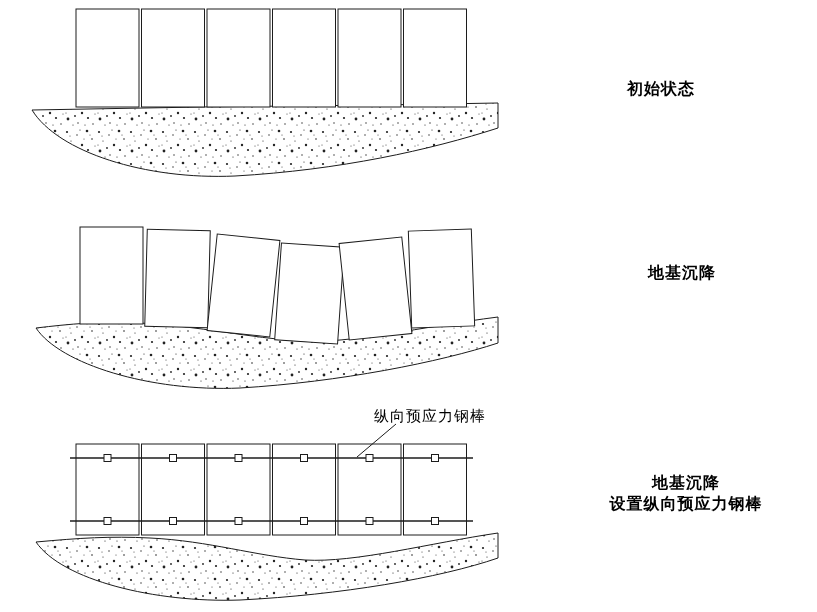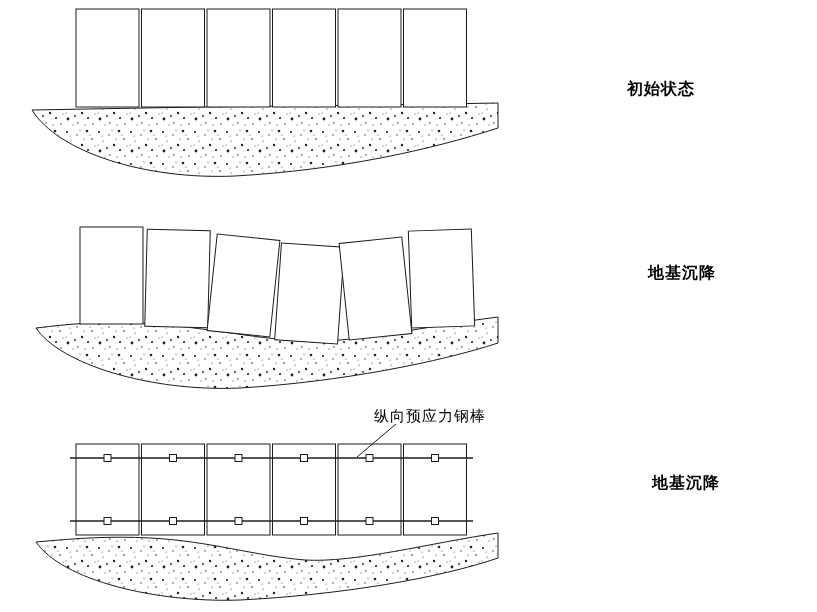--- a/index.html
+++ b/index.html
@@ -147,6 +147,7 @@
 
   <div class="caption caption-3">
     <div>地基沉降</div>
+    <div>设置纵向预应力钢棒</div>
   </div>
 
   <div class="callout">纵向预应力钢棒</div>

